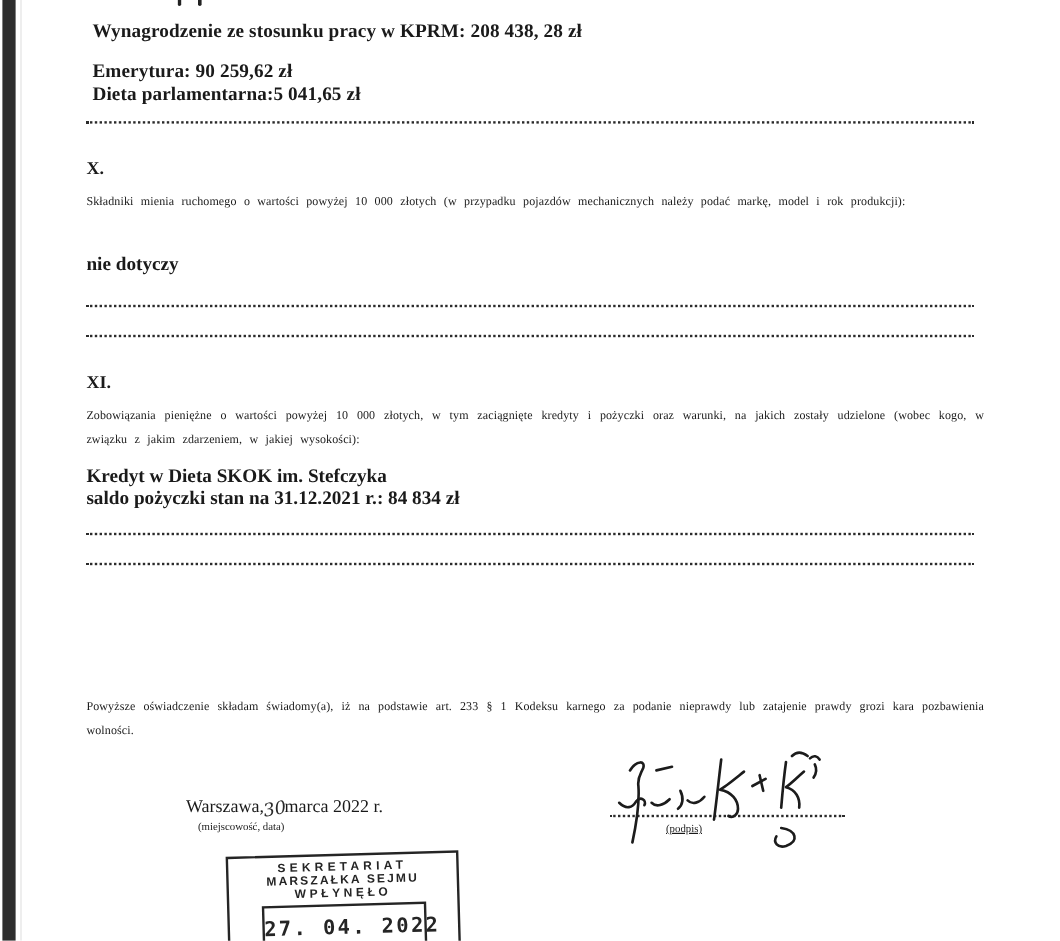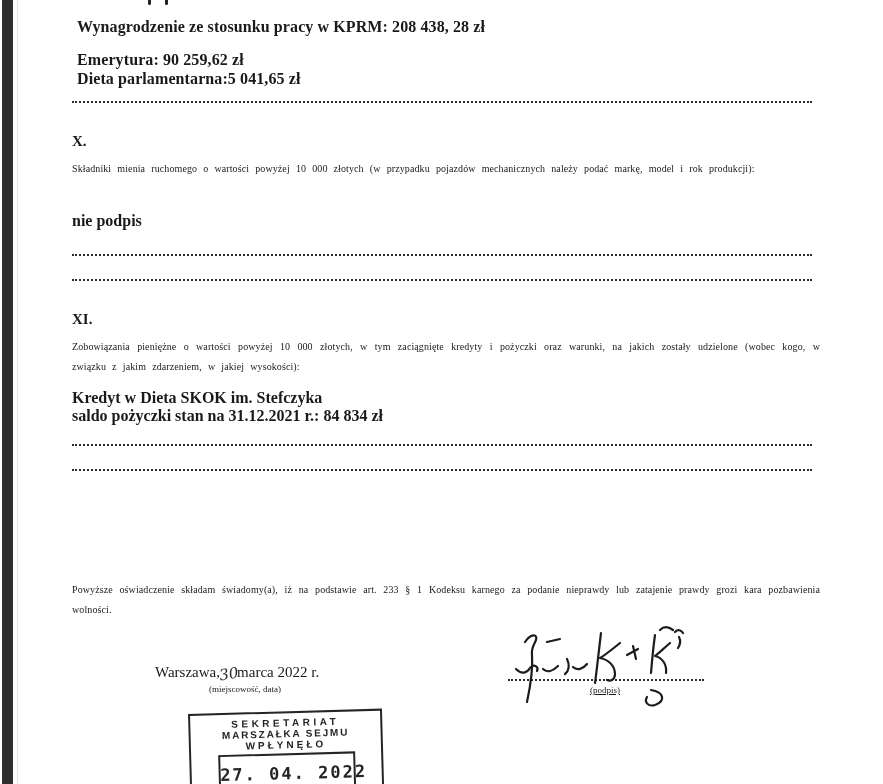--- a/index.html
+++ b/index.html
@@ -58,7 +58,7 @@
 
 <div class="abs sec-head" style="left:72px;top:133px;">X.</div>
 <div class="abs para" style="left:72px;top:159px;width:748px;">Składniki mienia ruchomego o wartości powyżej 10 000 złotych (w przypadku pojazdów mechanicznych należy podać markę, model i rok produkcji):</div>
-<div class="abs answer" style="left:72px;top:212px;">nie podpis</div>
+<div class="abs answer" style="left:72px;top:212px;">nie dotyczy</div>
 
 <div class="abs dotline w-full" style="top:254px;"></div>
 <div class="abs dotline w-full" style="top:279px;"></div>

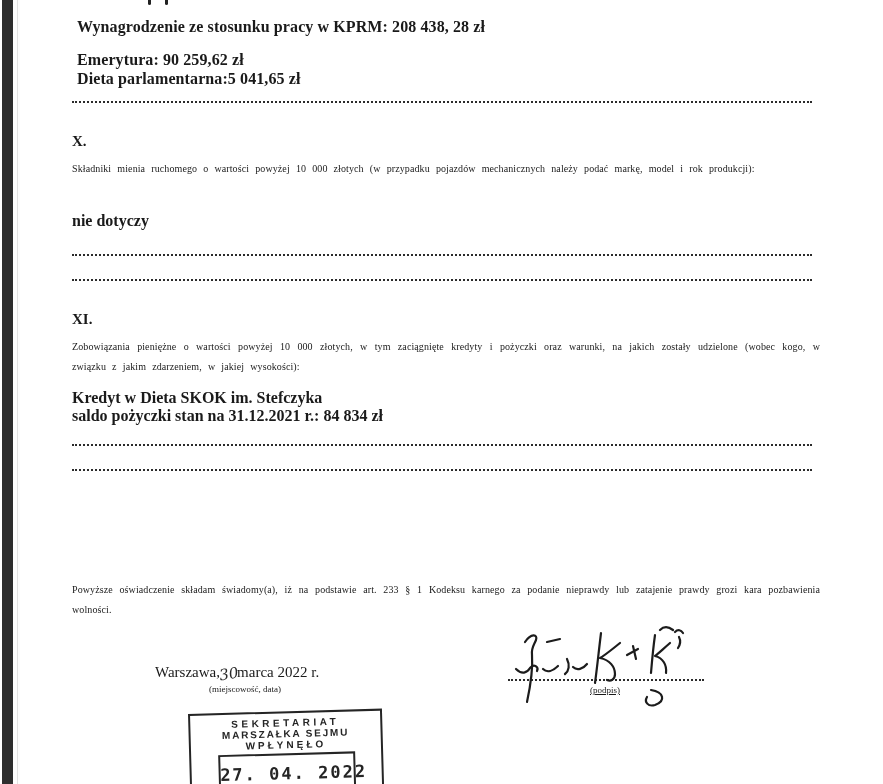--- a/index.html
+++ b/index.html
@@ -20,7 +20,7 @@
   .answer{font-weight:bold;font-size:16px;white-space:nowrap;}
   .dotline{height:0;border-top:2px dotted #2b2b2b;}
   .w-full{left:72px;width:740px;}
-  .small-label{font-size:9px;color:#1a1a1a;text-align:center;}
+  .small-label{font-size:9px;color:#1a1a1a;text-align:left;}
   .date-line{font-size:15px;white-space:nowrap;}
   .hand-day{display:inline-block;font-family:"DejaVu Serif",serif;font-style:italic;font-size:15px;color:#2a2a2a;transform:rotate(-10deg) translateY(2px);margin:0 -1px;}
   

